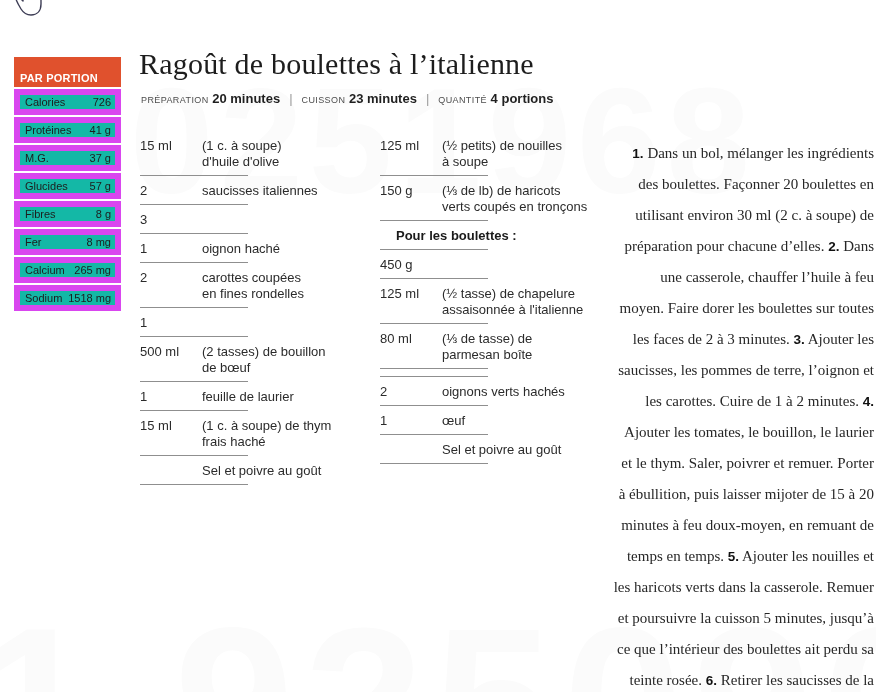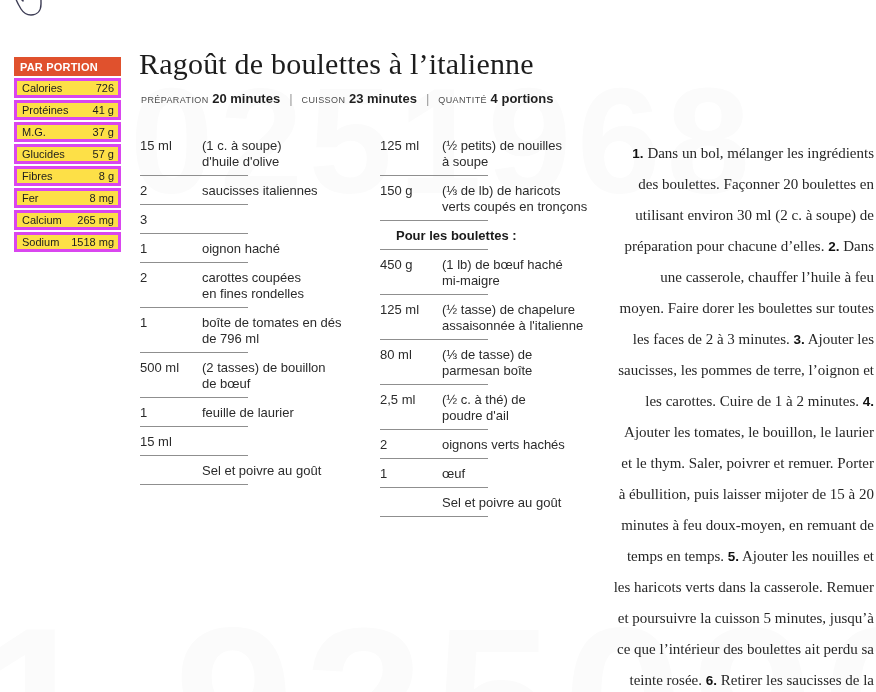--- a/index.html
+++ b/index.html
@@ -24,7 +24,7 @@
   .nutrition { position:absolute; left:14px; top:57px; width:107px; z-index:2; }
   .nut-header {
     background:#e0512d; color:#ffffff; font-weight:bold; font-size:11px;
-    padding:3px 5px 2px 5px; letter-spacing:0.2px; border:1px solid #e0512d;
+    padding:14px 5px 2px 5px; letter-spacing:0.2px; border:1px solid #e0512d;
   }
   .nut-row {
     display:flex; justify-content:space-between; border:3px solid #d946ef;

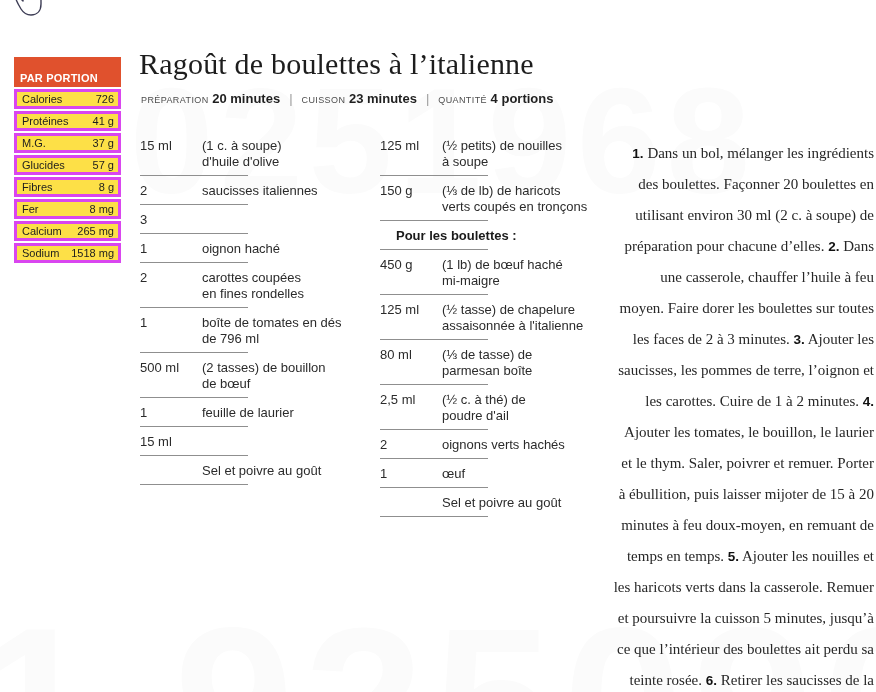--- a/index.html
+++ b/index.html
@@ -27,9 +27,9 @@
     padding:14px 5px 2px 5px; letter-spacing:0.2px; border:1px solid #e0512d;
   }
   .nut-row {
-    display:flex; justify-content:space-between; border:3px solid #d946ef;
+    display:flex; justify-content:space-between; border:6px solid #d946ef;
     margin-top:2px; padding:1px 4px 1px 5px; font-size:11px; line-height:12px;
-    background:#fde047; color:#1d1d1d;
+    background:#14b8a6; color:#1d1d1d;
   }
   .nut-row .nv { text-align:center; }
 

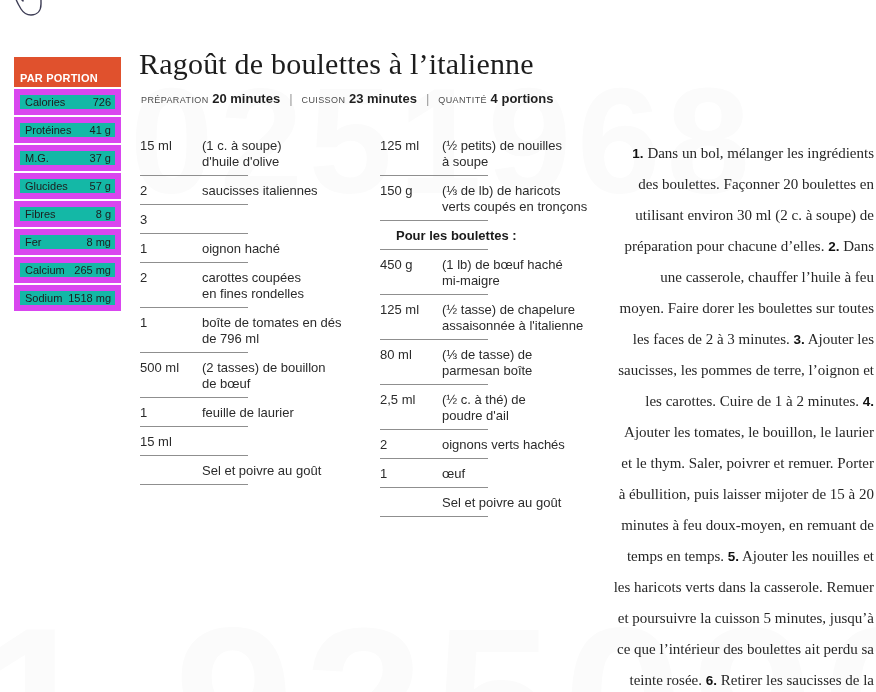--- a/index.html
+++ b/index.html
@@ -192,8 +192,6 @@
         <div class="rule"></div>
         <div class="ing-row">
           <span class="qty">450 g</span>
-          <span class="desc">(1 lb) de bœuf haché
-mi-maigre</span>
         </div>
         <div class="rule"></div>
         <div class="ing-row">

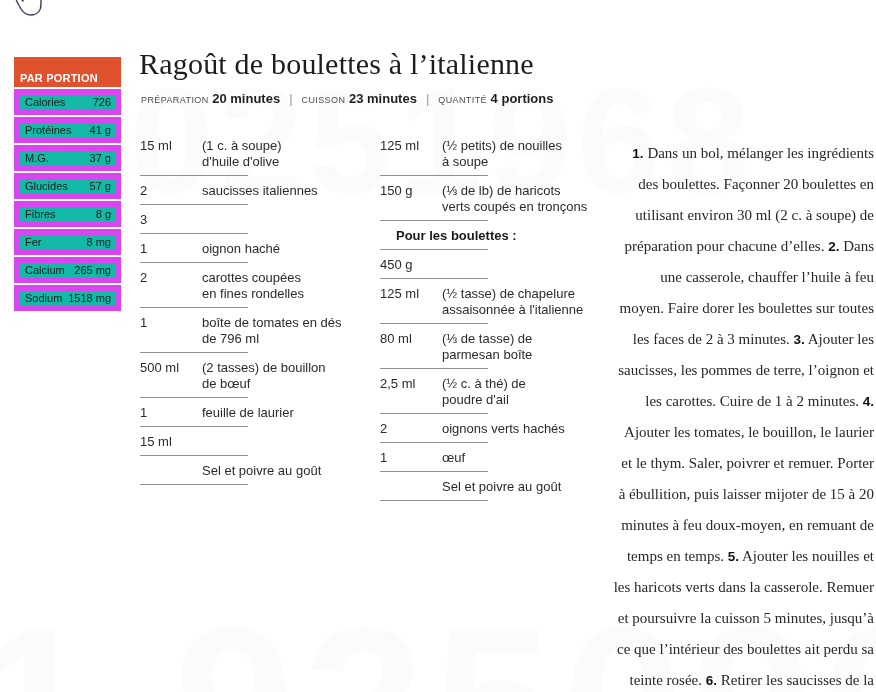--- a/index.html
+++ b/index.html
@@ -150,8 +150,6 @@
         <div class="rule"></div>
         <div class="ing-row">
           <span class="qty">1</span>
-          <span class="desc">boîte de tomates en dés
-de 796 ml</span>
         </div>
         <div class="rule"></div>
         <div class="ing-row">

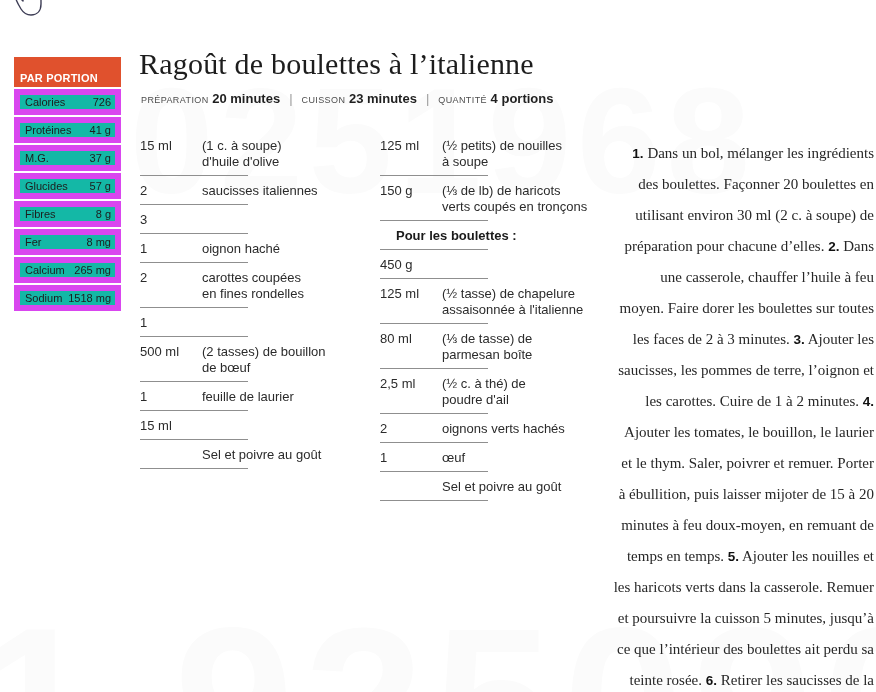--- a/index.html
+++ b/index.html
@@ -204,11 +204,6 @@
 parmesan boîte</span>
         </div>
         <div class="rule"></div>
-        <div class="ing-row">
-          <span class="qty">2,5 ml</span>
-          <span class="desc">(½ c. à thé) de
-poudre d'ail</span>
-        </div>
         <div class="rule"></div>
         <div class="ing-row">
           <span class="qty">2</span>

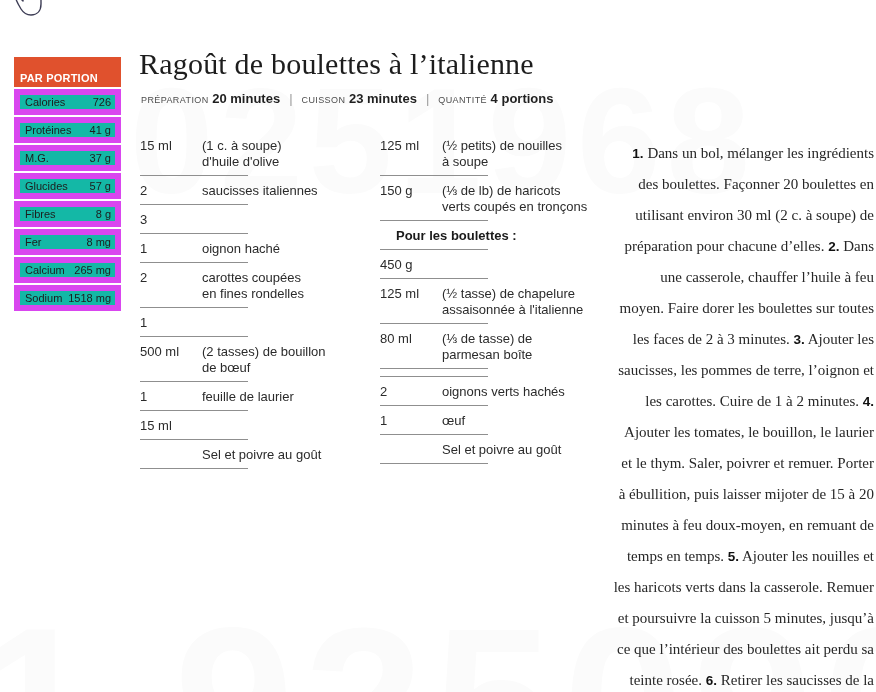--- a/index.html
+++ b/index.html
@@ -165,6 +165,8 @@
         <div class="rule"></div>
         <div class="ing-row">
           <span class="qty">15 ml</span>
+          <span class="desc">(1 c. à soupe) de thym
+frais haché</span>
         </div>
         <div class="rule"></div>
         <div class="ing-row">

